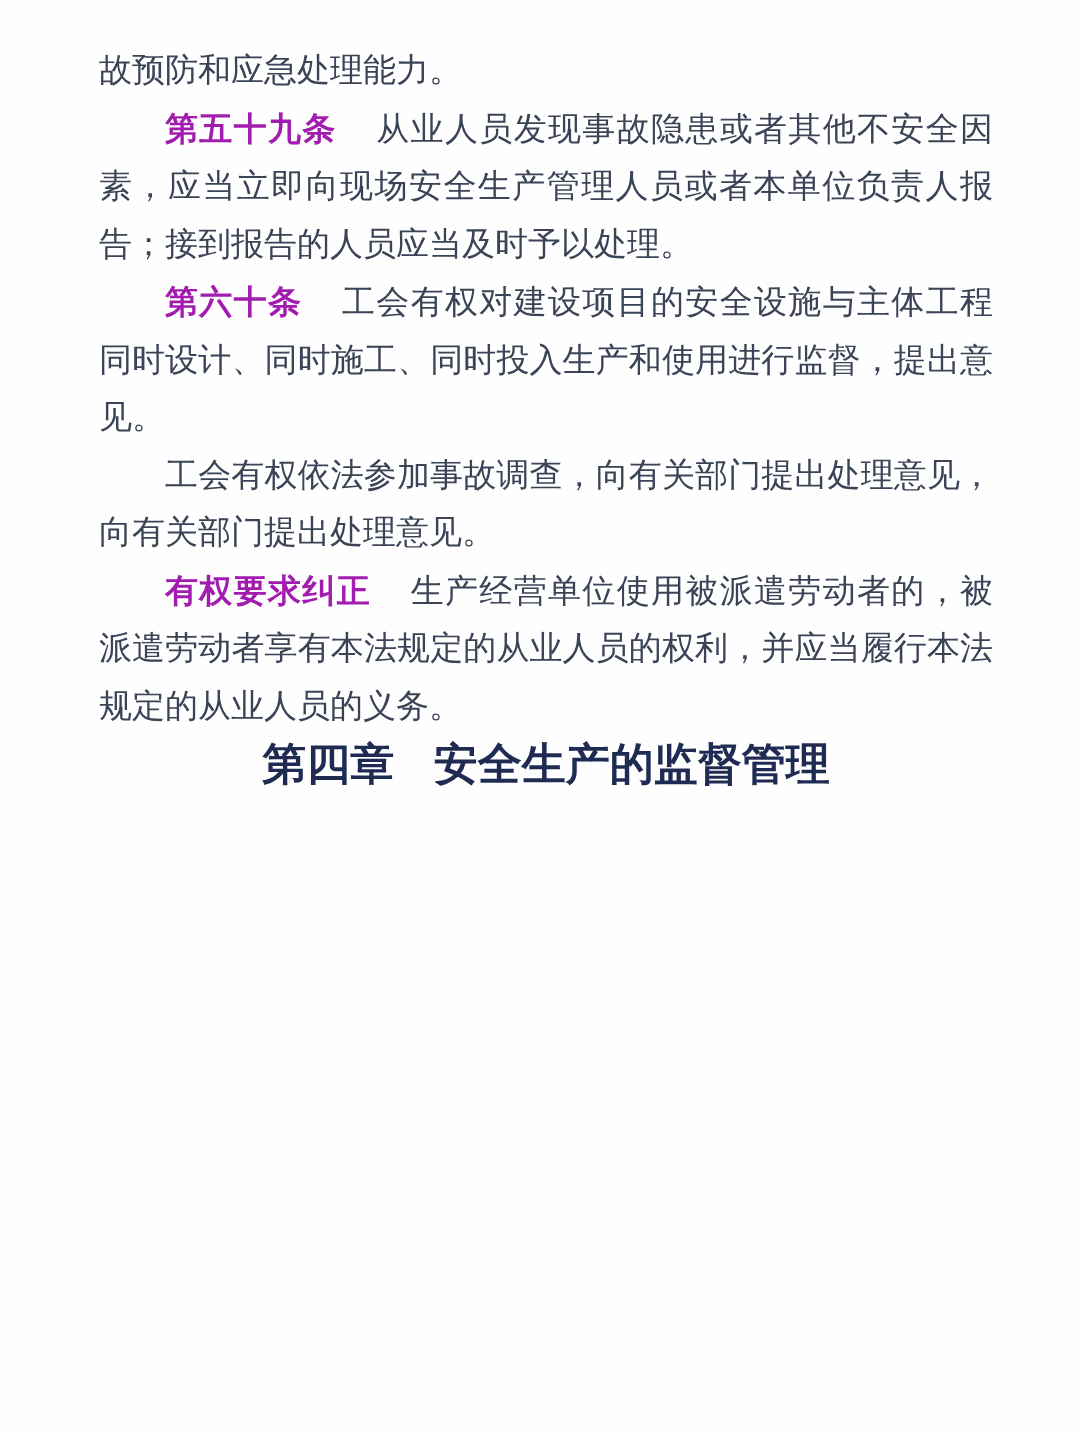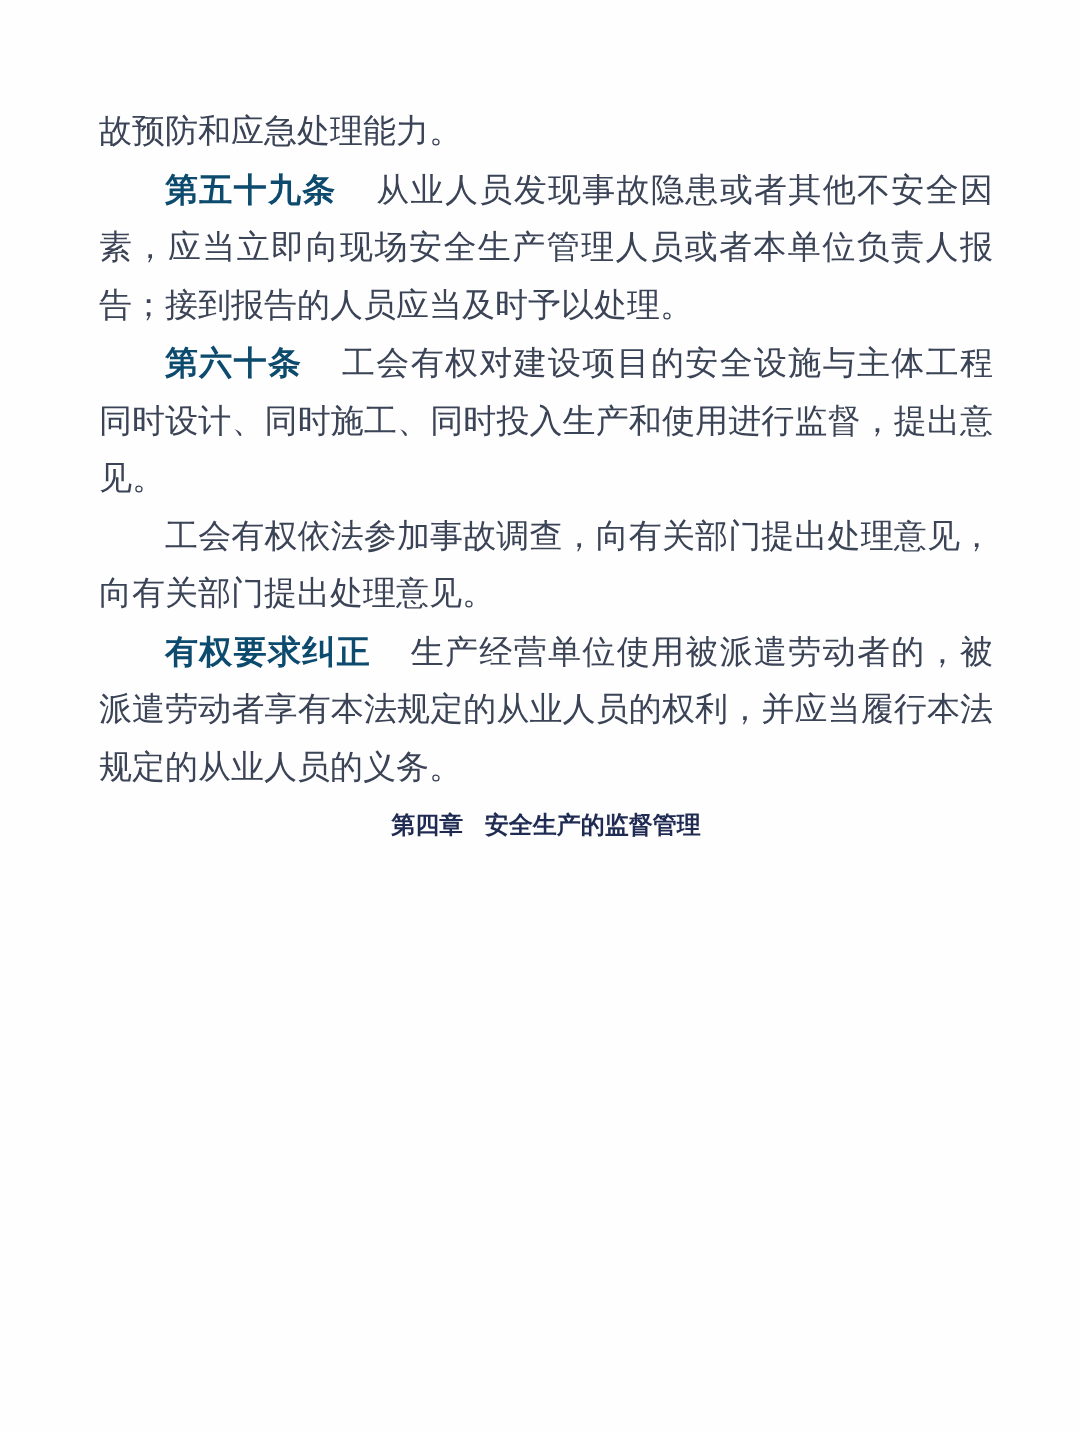--- a/index.html
+++ b/index.html
@@ -11,7 +11,7 @@
     width: 1080px;
     height: 1432px;
     background: #fefefe;
-    padding: 103px 87px 0 99px;
+    padding: 42px 87px 0 99px;
     font-size: 33px;
     line-height: 57.5px;
     color: #3b4356;

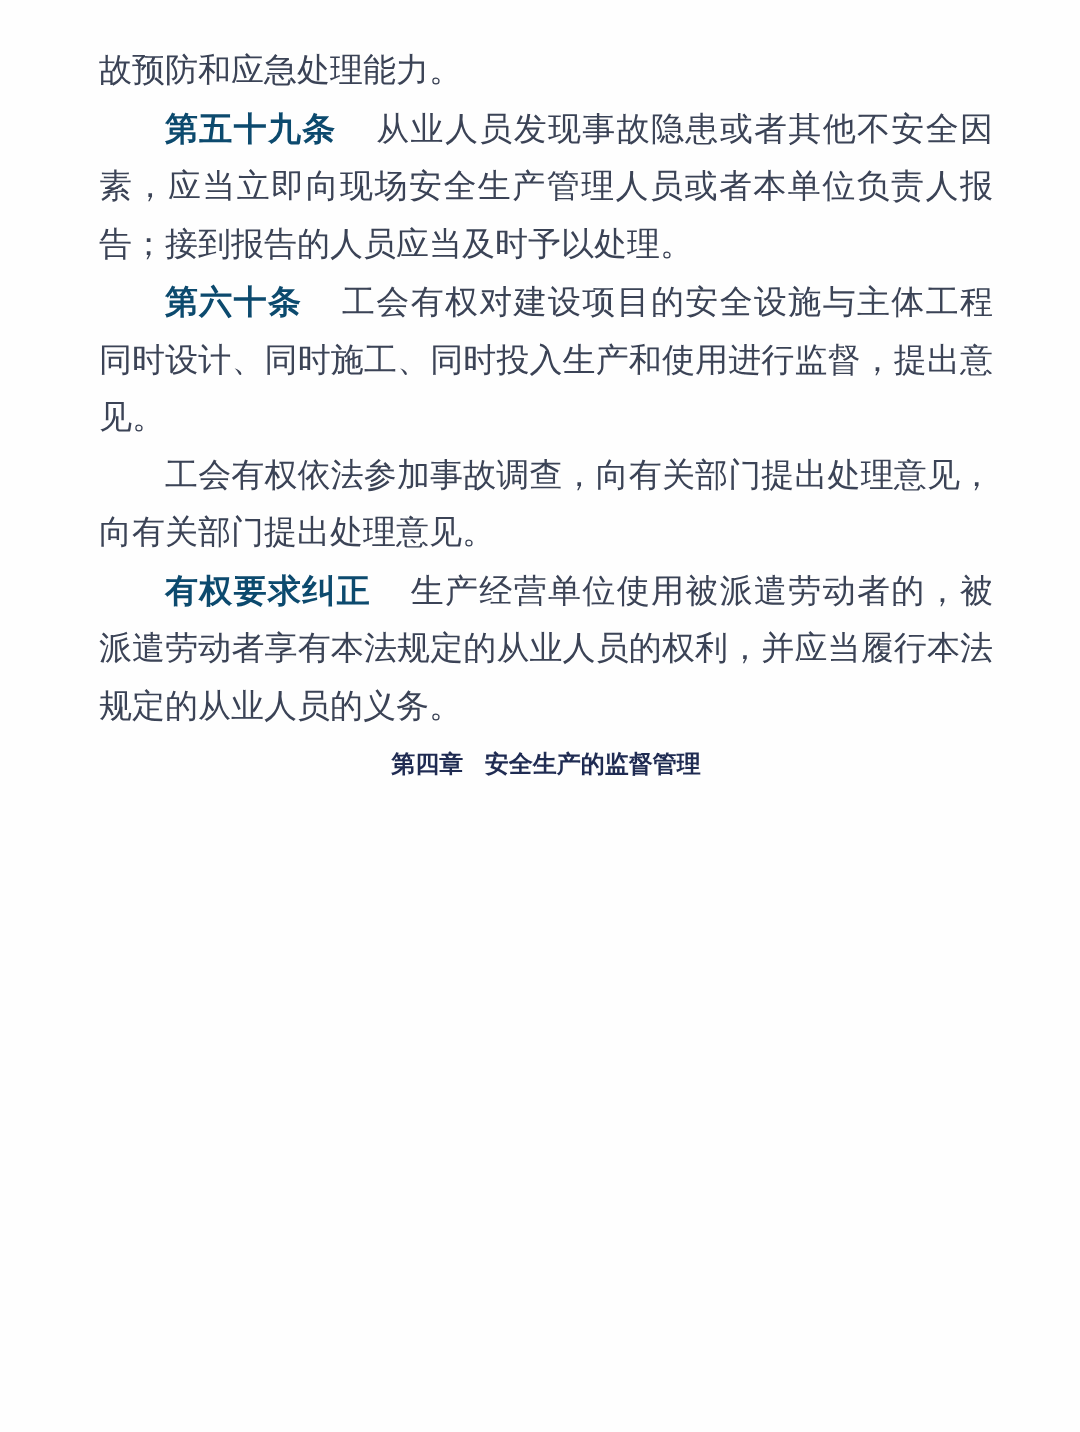--- a/index.html
+++ b/index.html
@@ -25,7 +25,7 @@
   .article-label {
     font-family: "Liberation Sans", "DejaVu Sans", sans-serif;
     font-weight: 700;
-    color: #0c4a6e;
+    color: #a21caf;
     margin-right: 1.2em;
   }
 

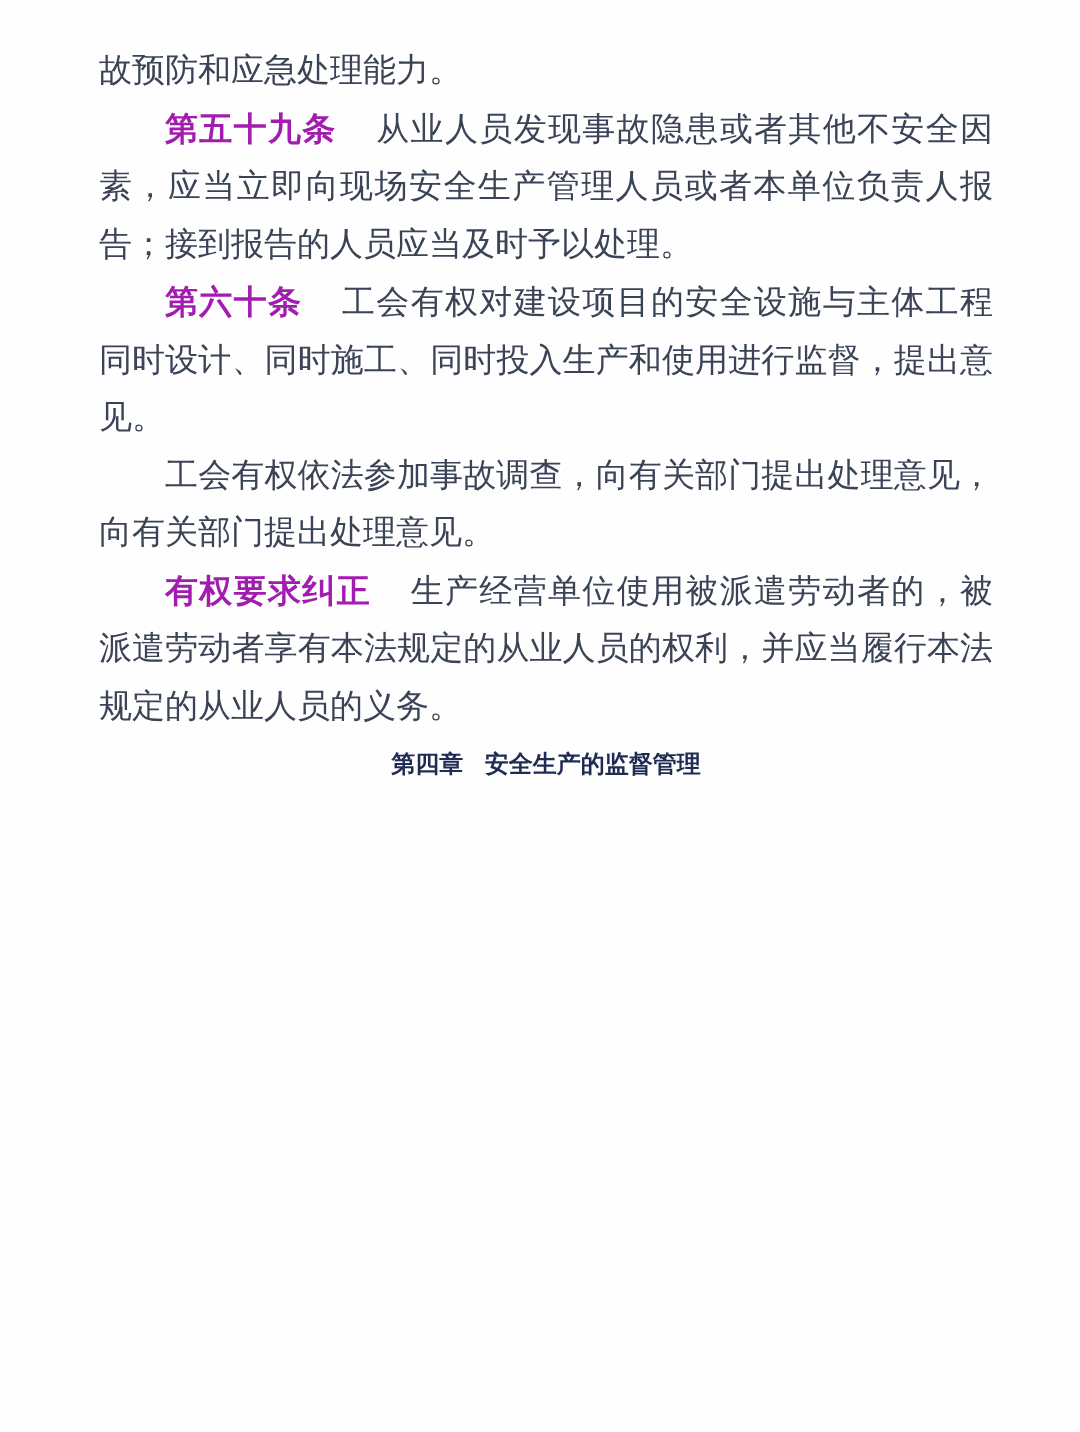--- a/index.html
+++ b/index.html
@@ -32,7 +32,7 @@
   .chapter-heading {
     font-family: "Liberation Sans", "DejaVu Sans", sans-serif;
     font-weight: 700;
-    font-size: 24px;
+    font-size: 44px;
     line-height: 57.5px;
     color: #1f2b52;
     text-align: center;

